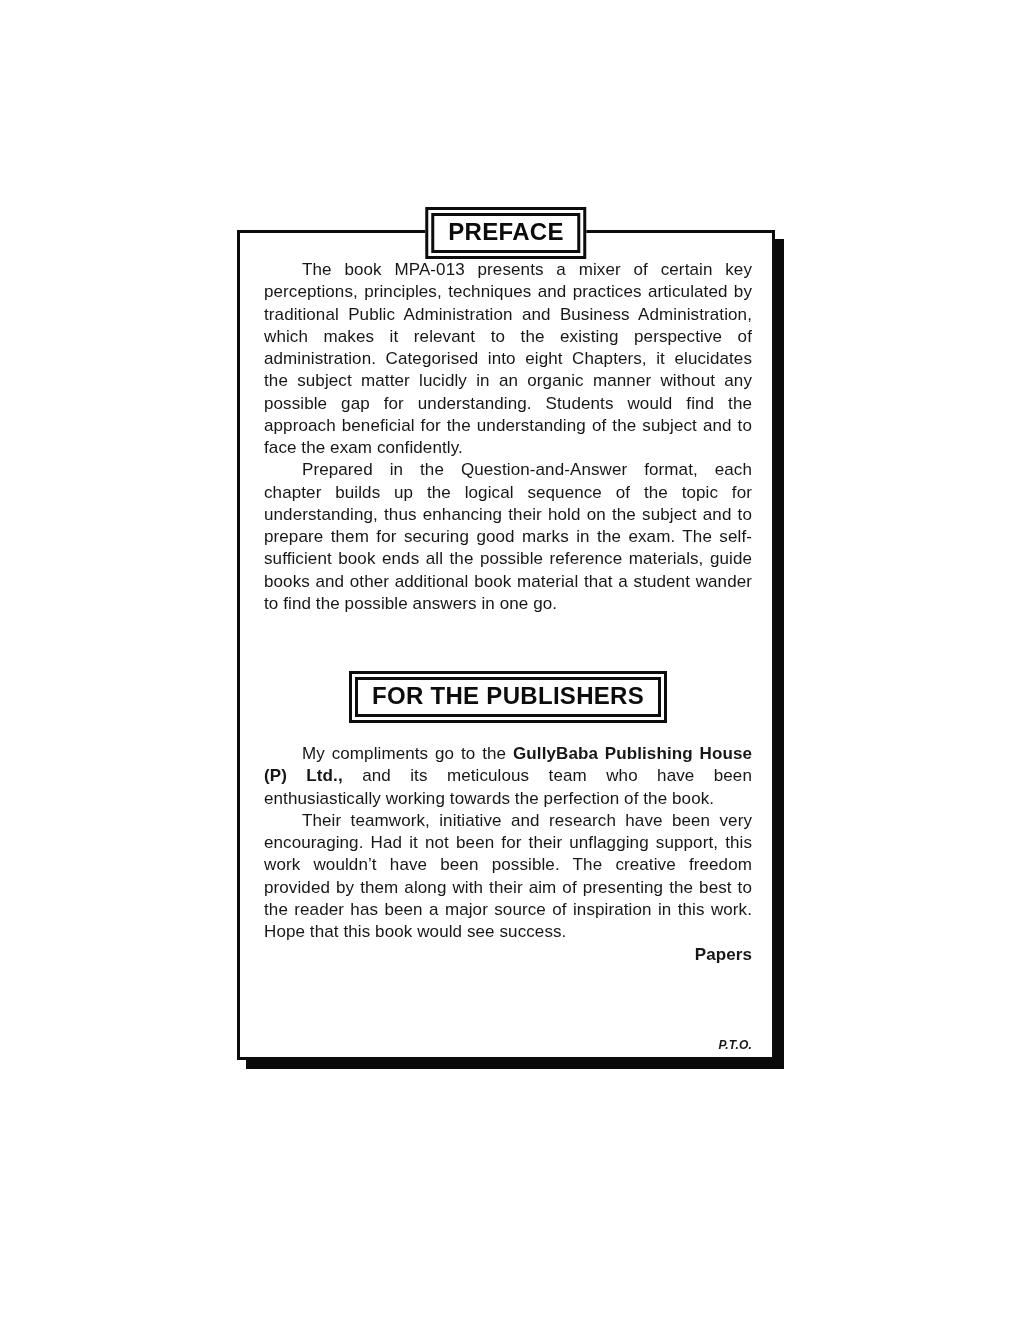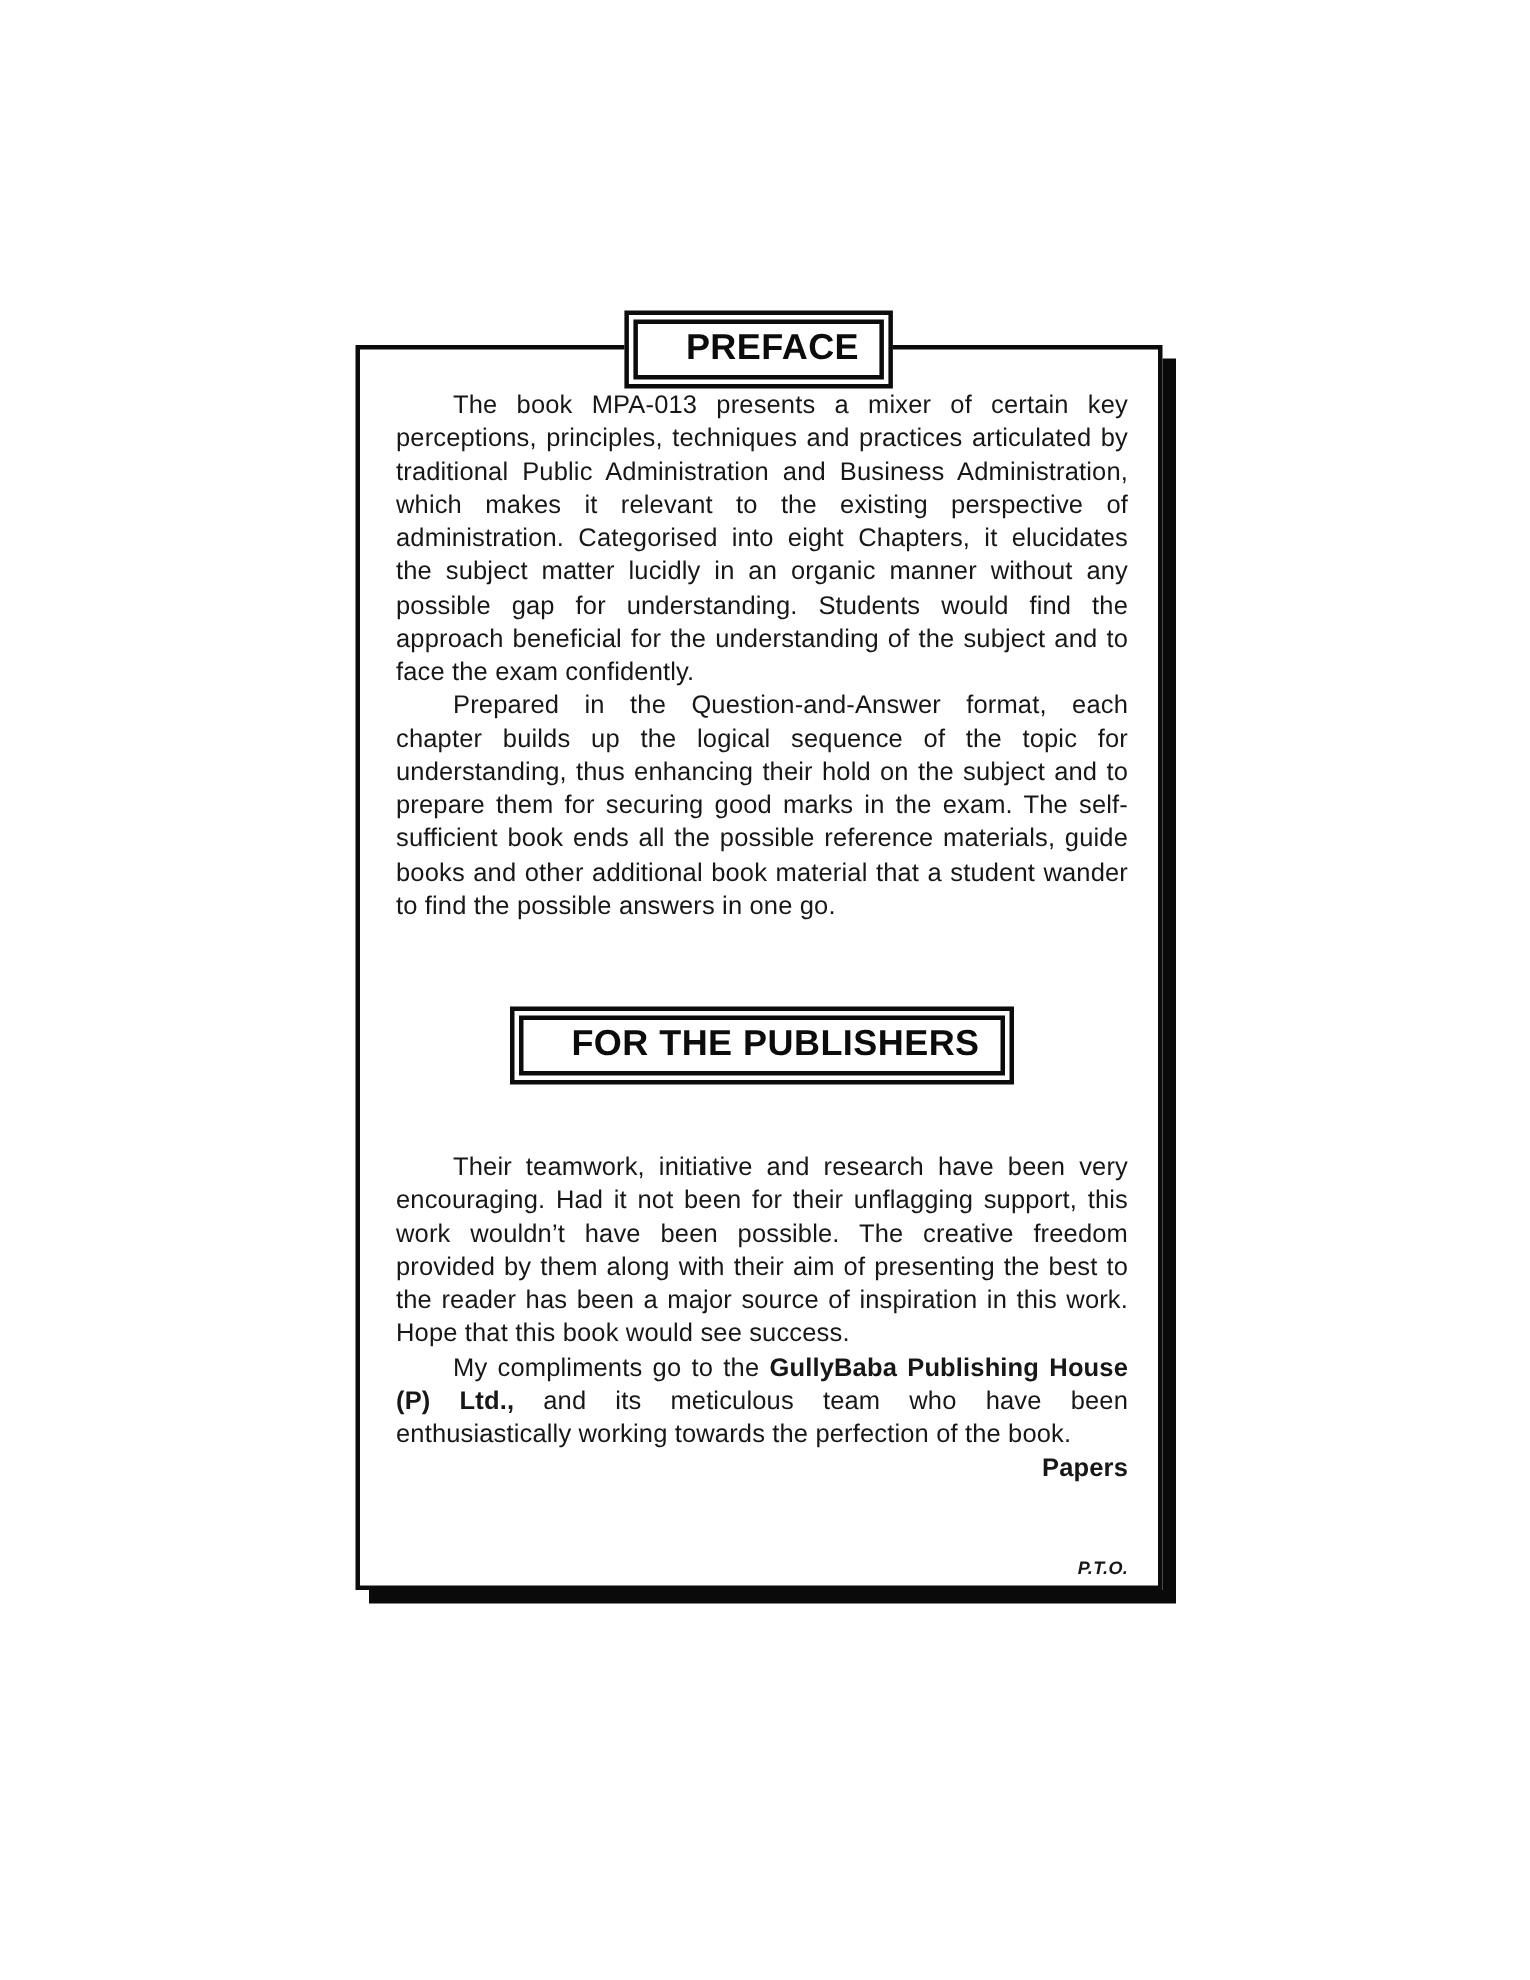--- a/index.html
+++ b/index.html
@@ -34,7 +34,7 @@
   }
   .heading-box .inner {
     border: 3px solid #0c0c0c;
-    padding: 2px 14px 4px 32px;
+    padding: 2px 14px 4px 14px;
     font-size: 24px;
     line-height: 28px;
     font-weight: bold;

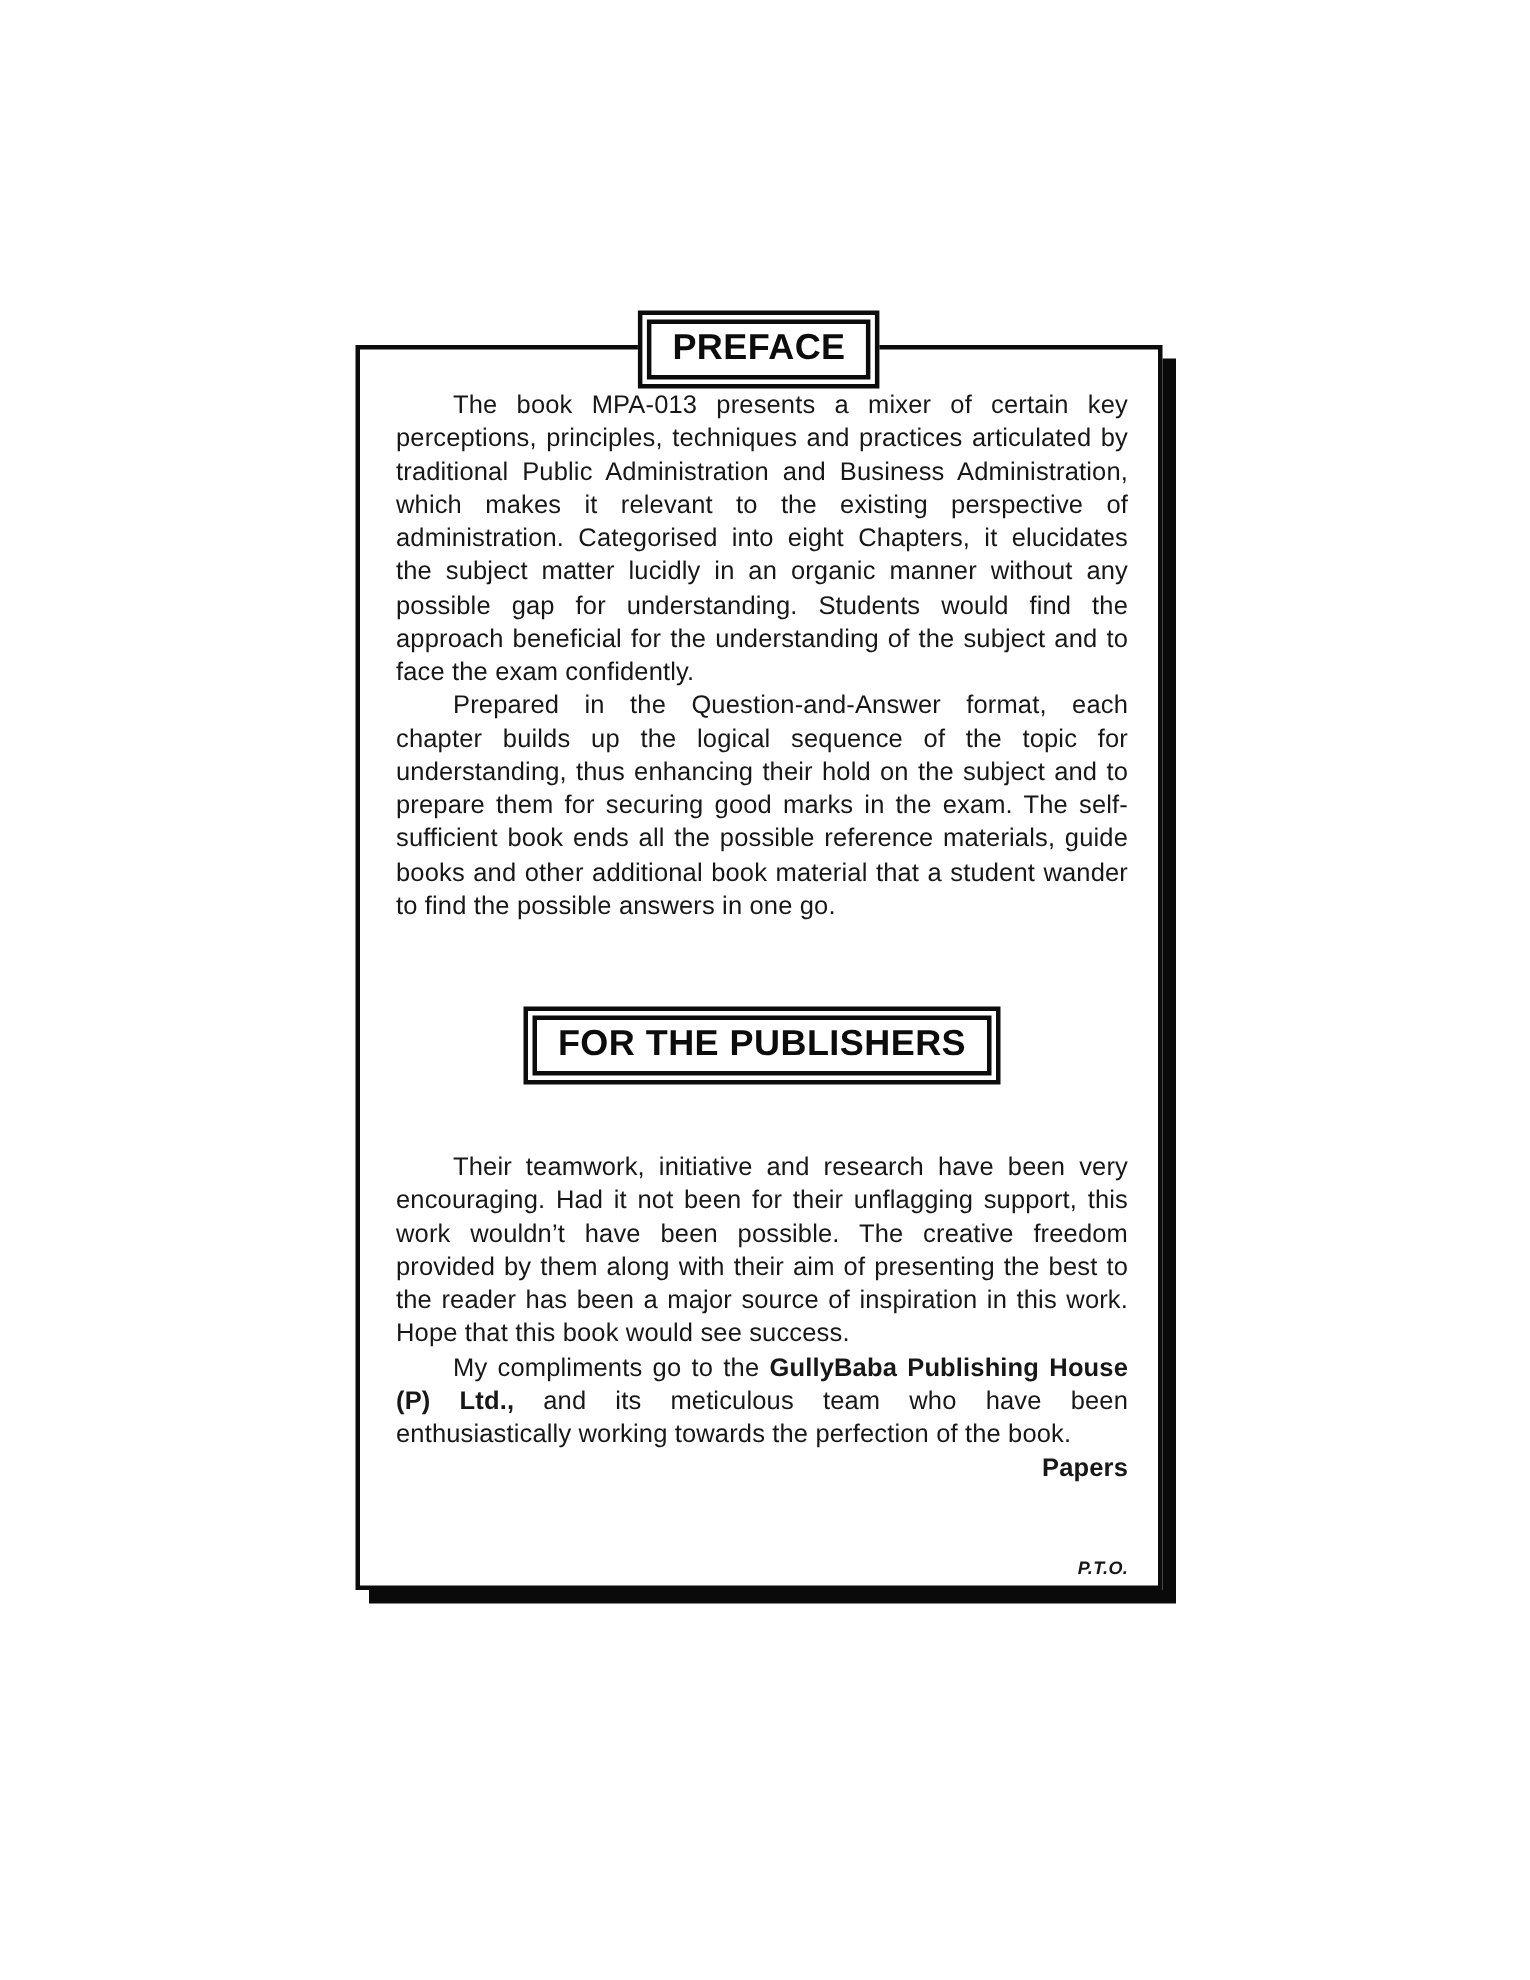--- a/index.html
+++ b/index.html
@@ -50,7 +50,7 @@
     z-index: 2;
   }
   .publishers-box {
-    margin: 56px auto 44px auto;
+    margin: 56px auto 20px auto;
   }
   .content {
     padding: 26px 20px 0 24px;

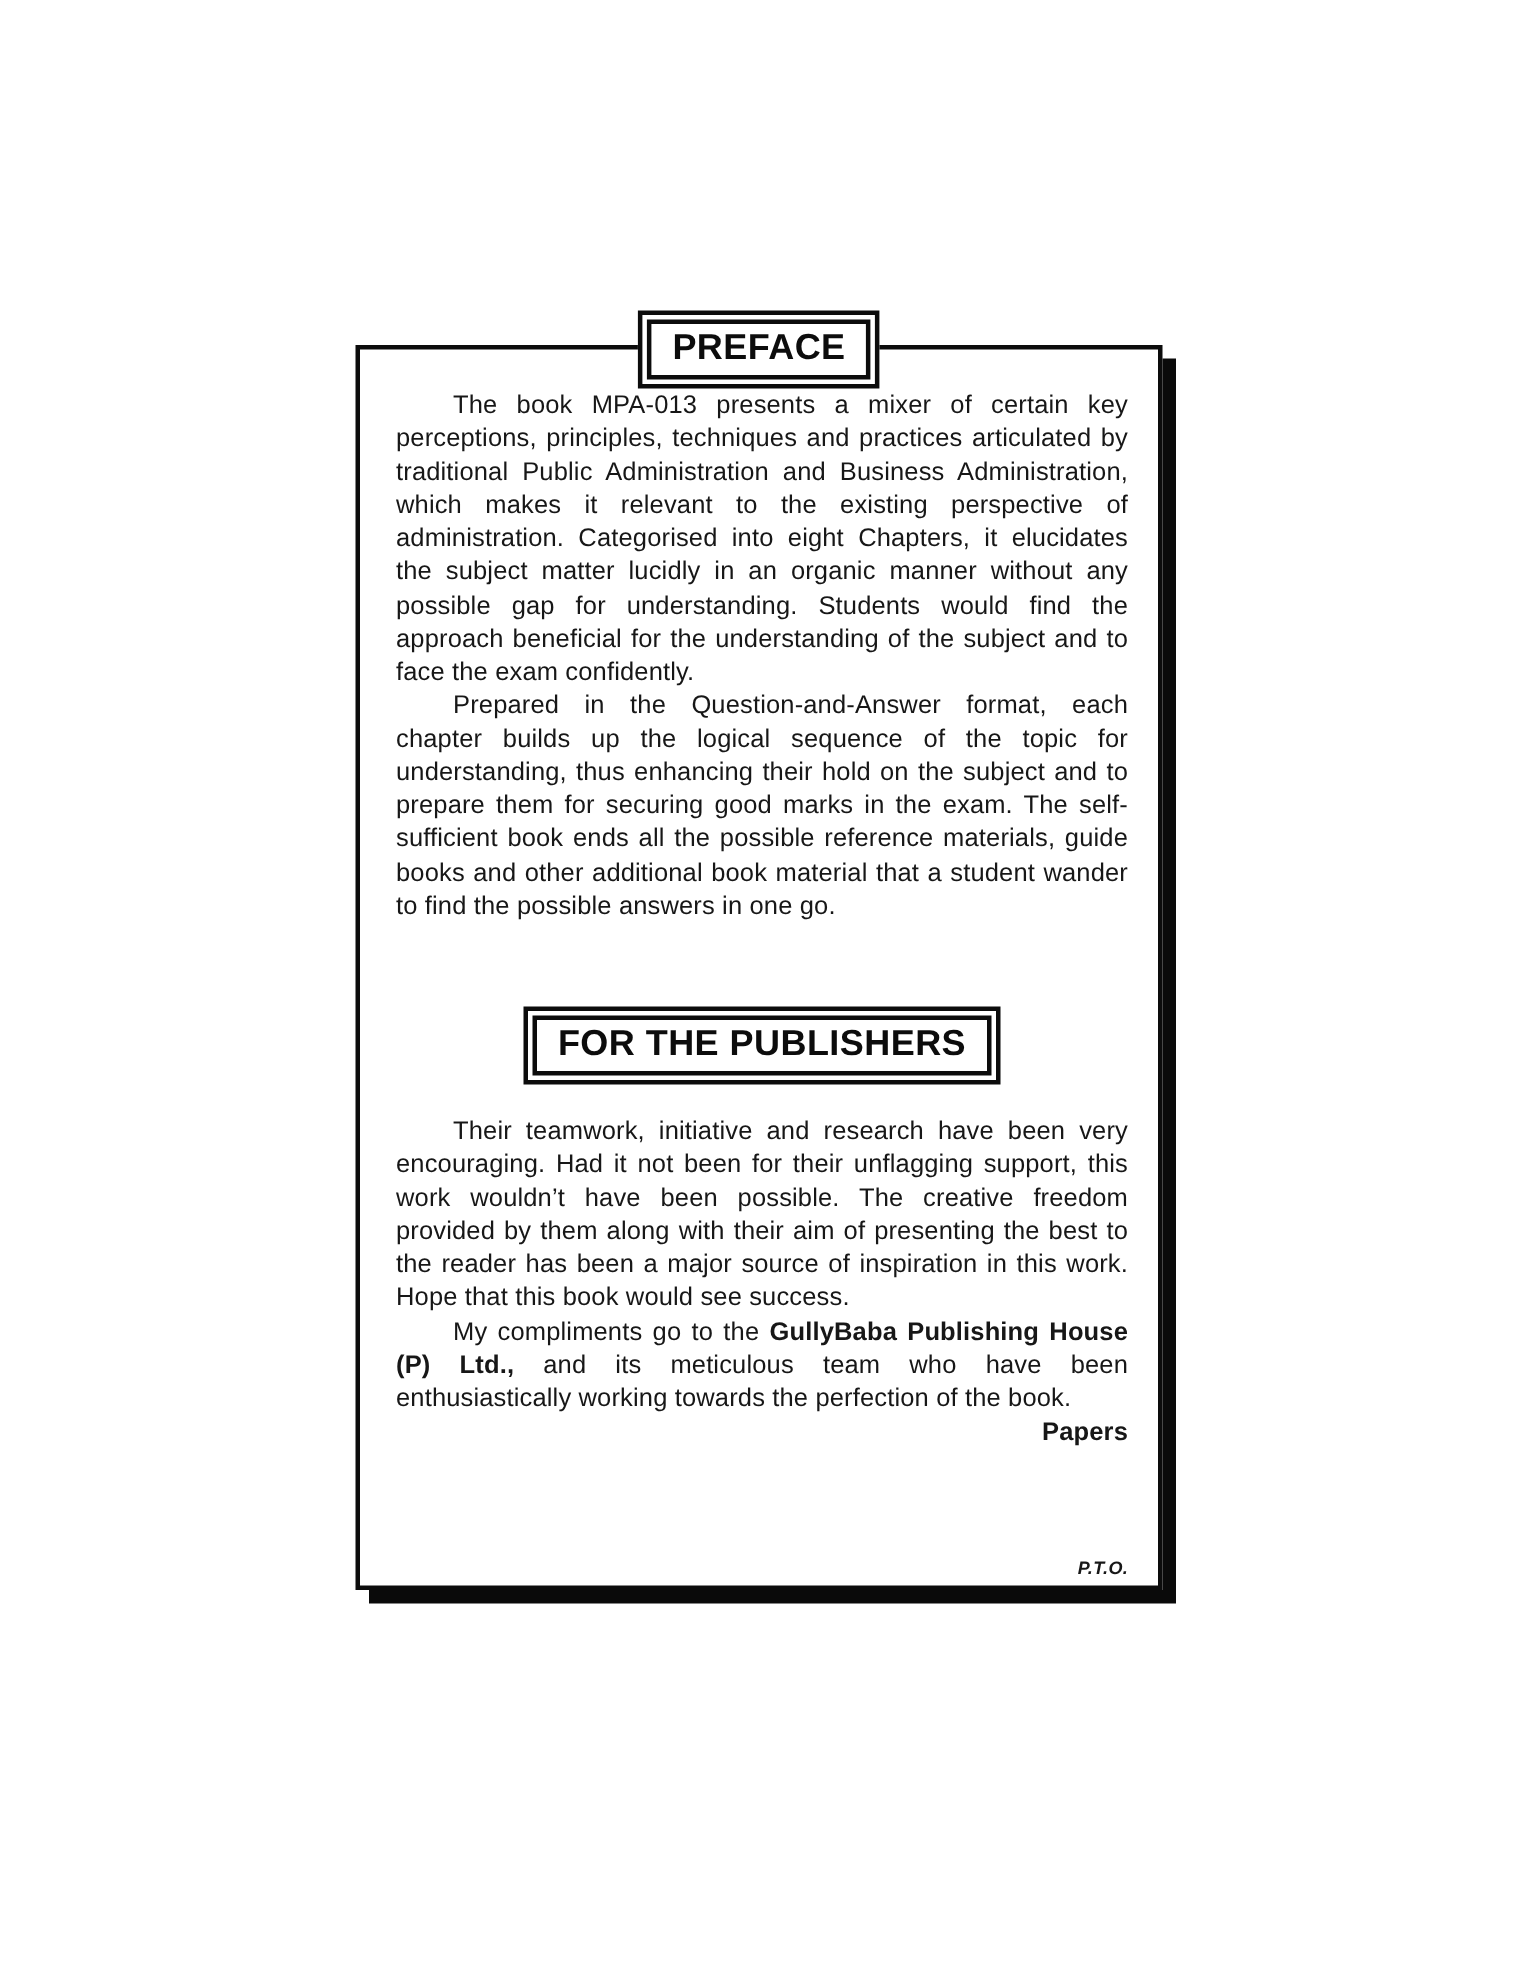--- a/index.html
+++ b/index.html
@@ -99,9 +99,9 @@
         <div class="inner">FOR THE PUBLISHERS</div>
       </div>
 
+      <p><span>My compliments go to the </span><span class="bold-inline">GullyBaba Publishing House (P) Ltd.,</span><span> and its meticulous team who have been enthusiastically working towards the perfection of the book.</span></p>
+
       <p>Their teamwork, initiative and research have been very encouraging. Had it not been for their unflagging support, this work wouldn’t have been possible. The creative freedom provided by them along with their aim of presenting the best to the reader has been a major source of inspiration in this work. Hope that this book would see success.</p>
-
-      <p><span>My compliments go to the </span><span class="bold-inline">GullyBaba Publishing House (P) Ltd.,</span><span> and its meticulous team who have been enthusiastically working towards the perfection of the book.</span></p>
 
       <p class="author-line">Papers</p>
     </div>

